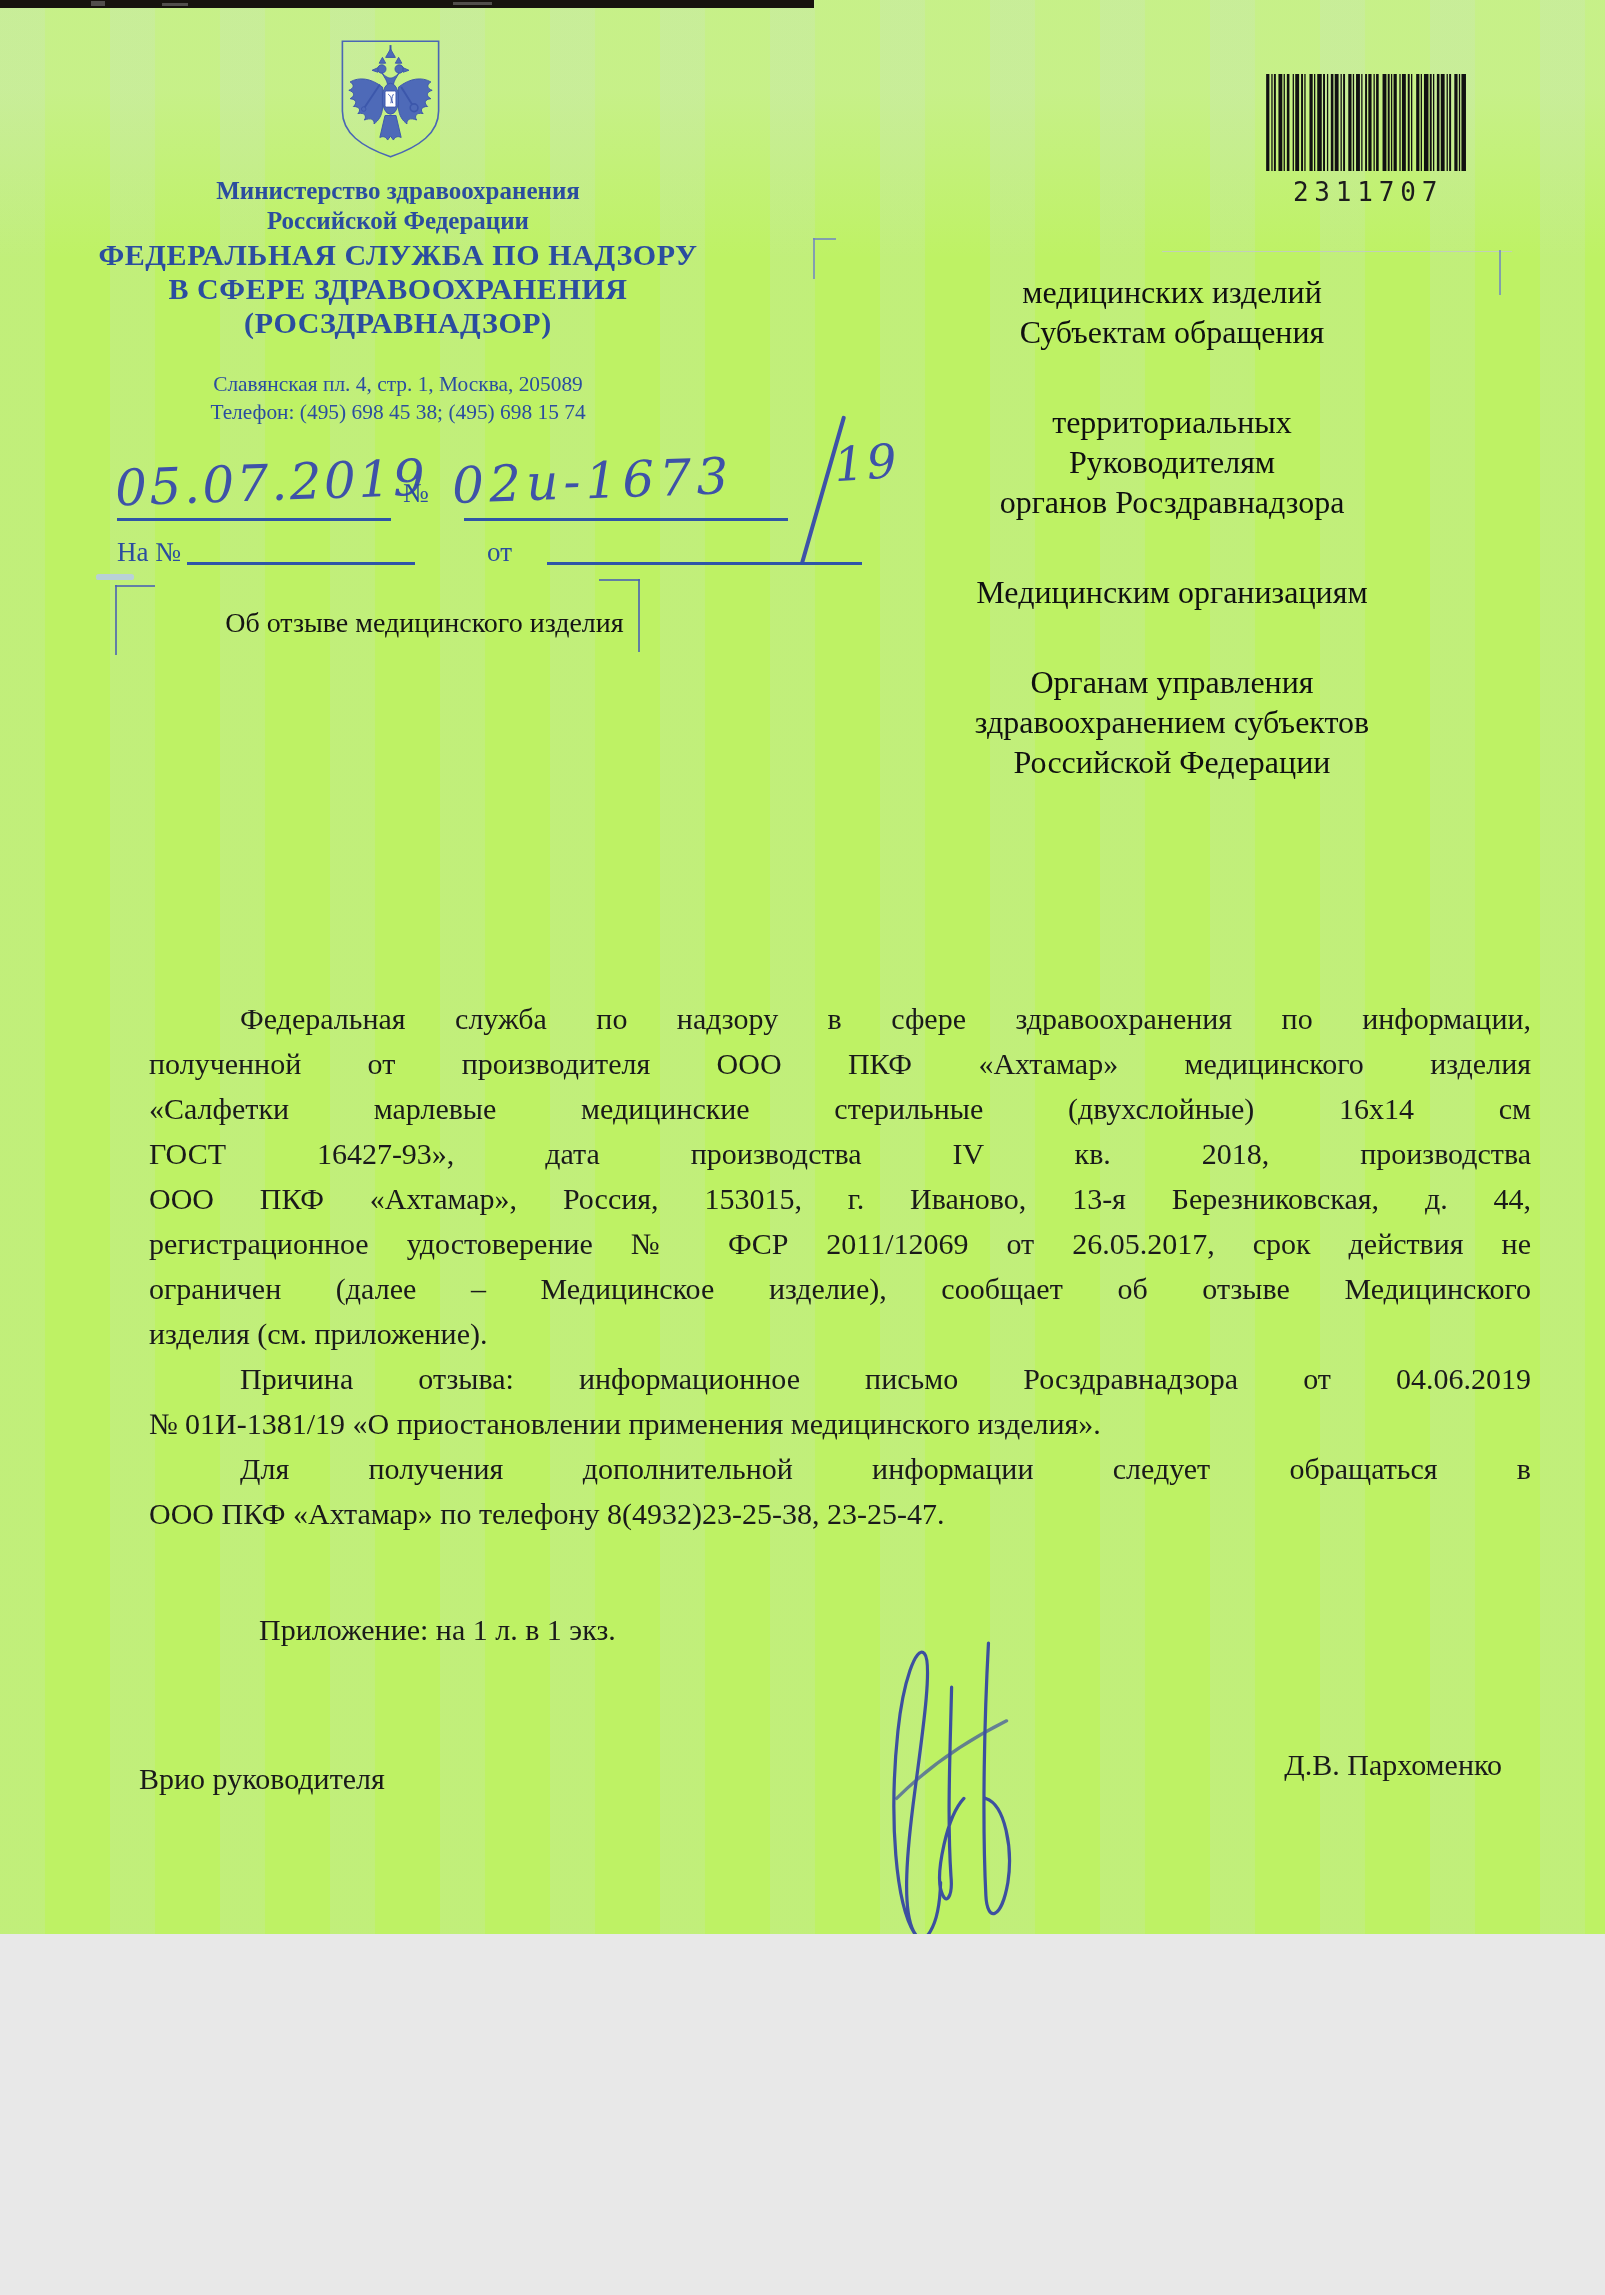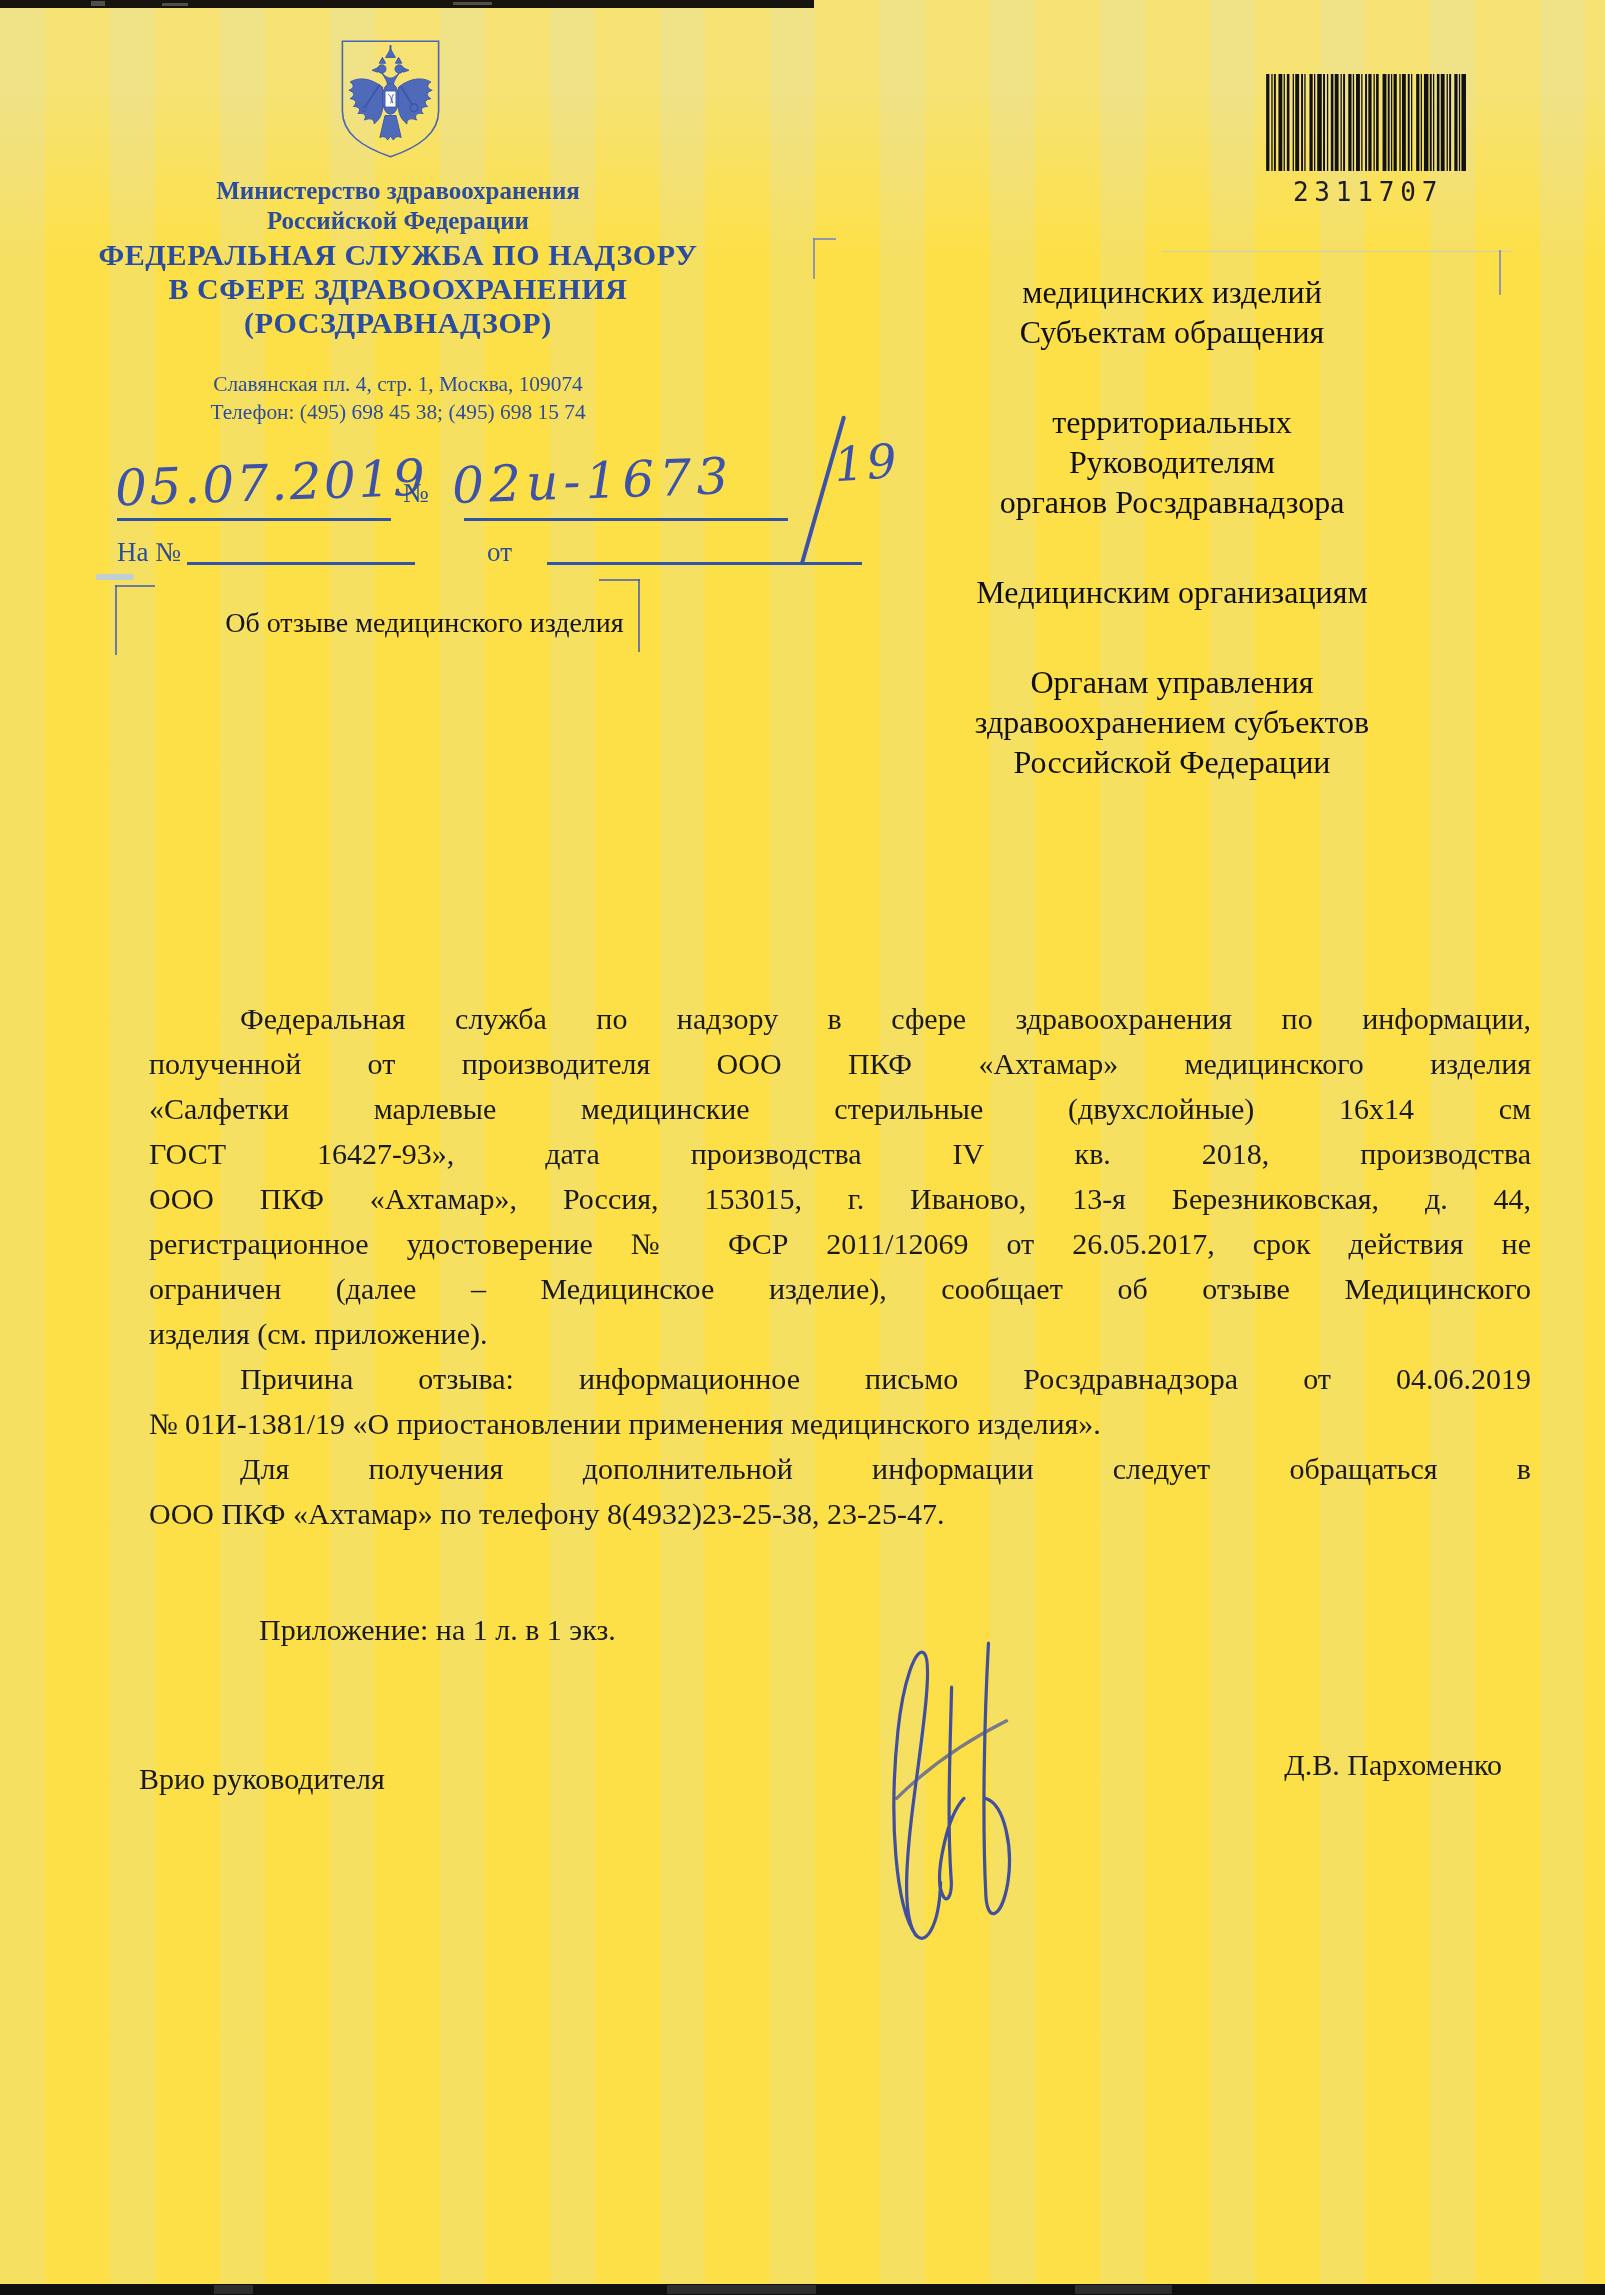--- a/index.html
+++ b/index.html
@@ -5,8 +5,8 @@
   html,body{margin:0;padding:0;background:#e8e8e8;}
   .page{
     position:relative;
-    width:1605px;height:2295px;
-    background:#fde047;
+    width:1605px;height:1934px;
+    background:#bef264;
     overflow:hidden;
     font-family:"Liberation Serif","DejaVu Serif",serif;
     color:#1a1a1a;

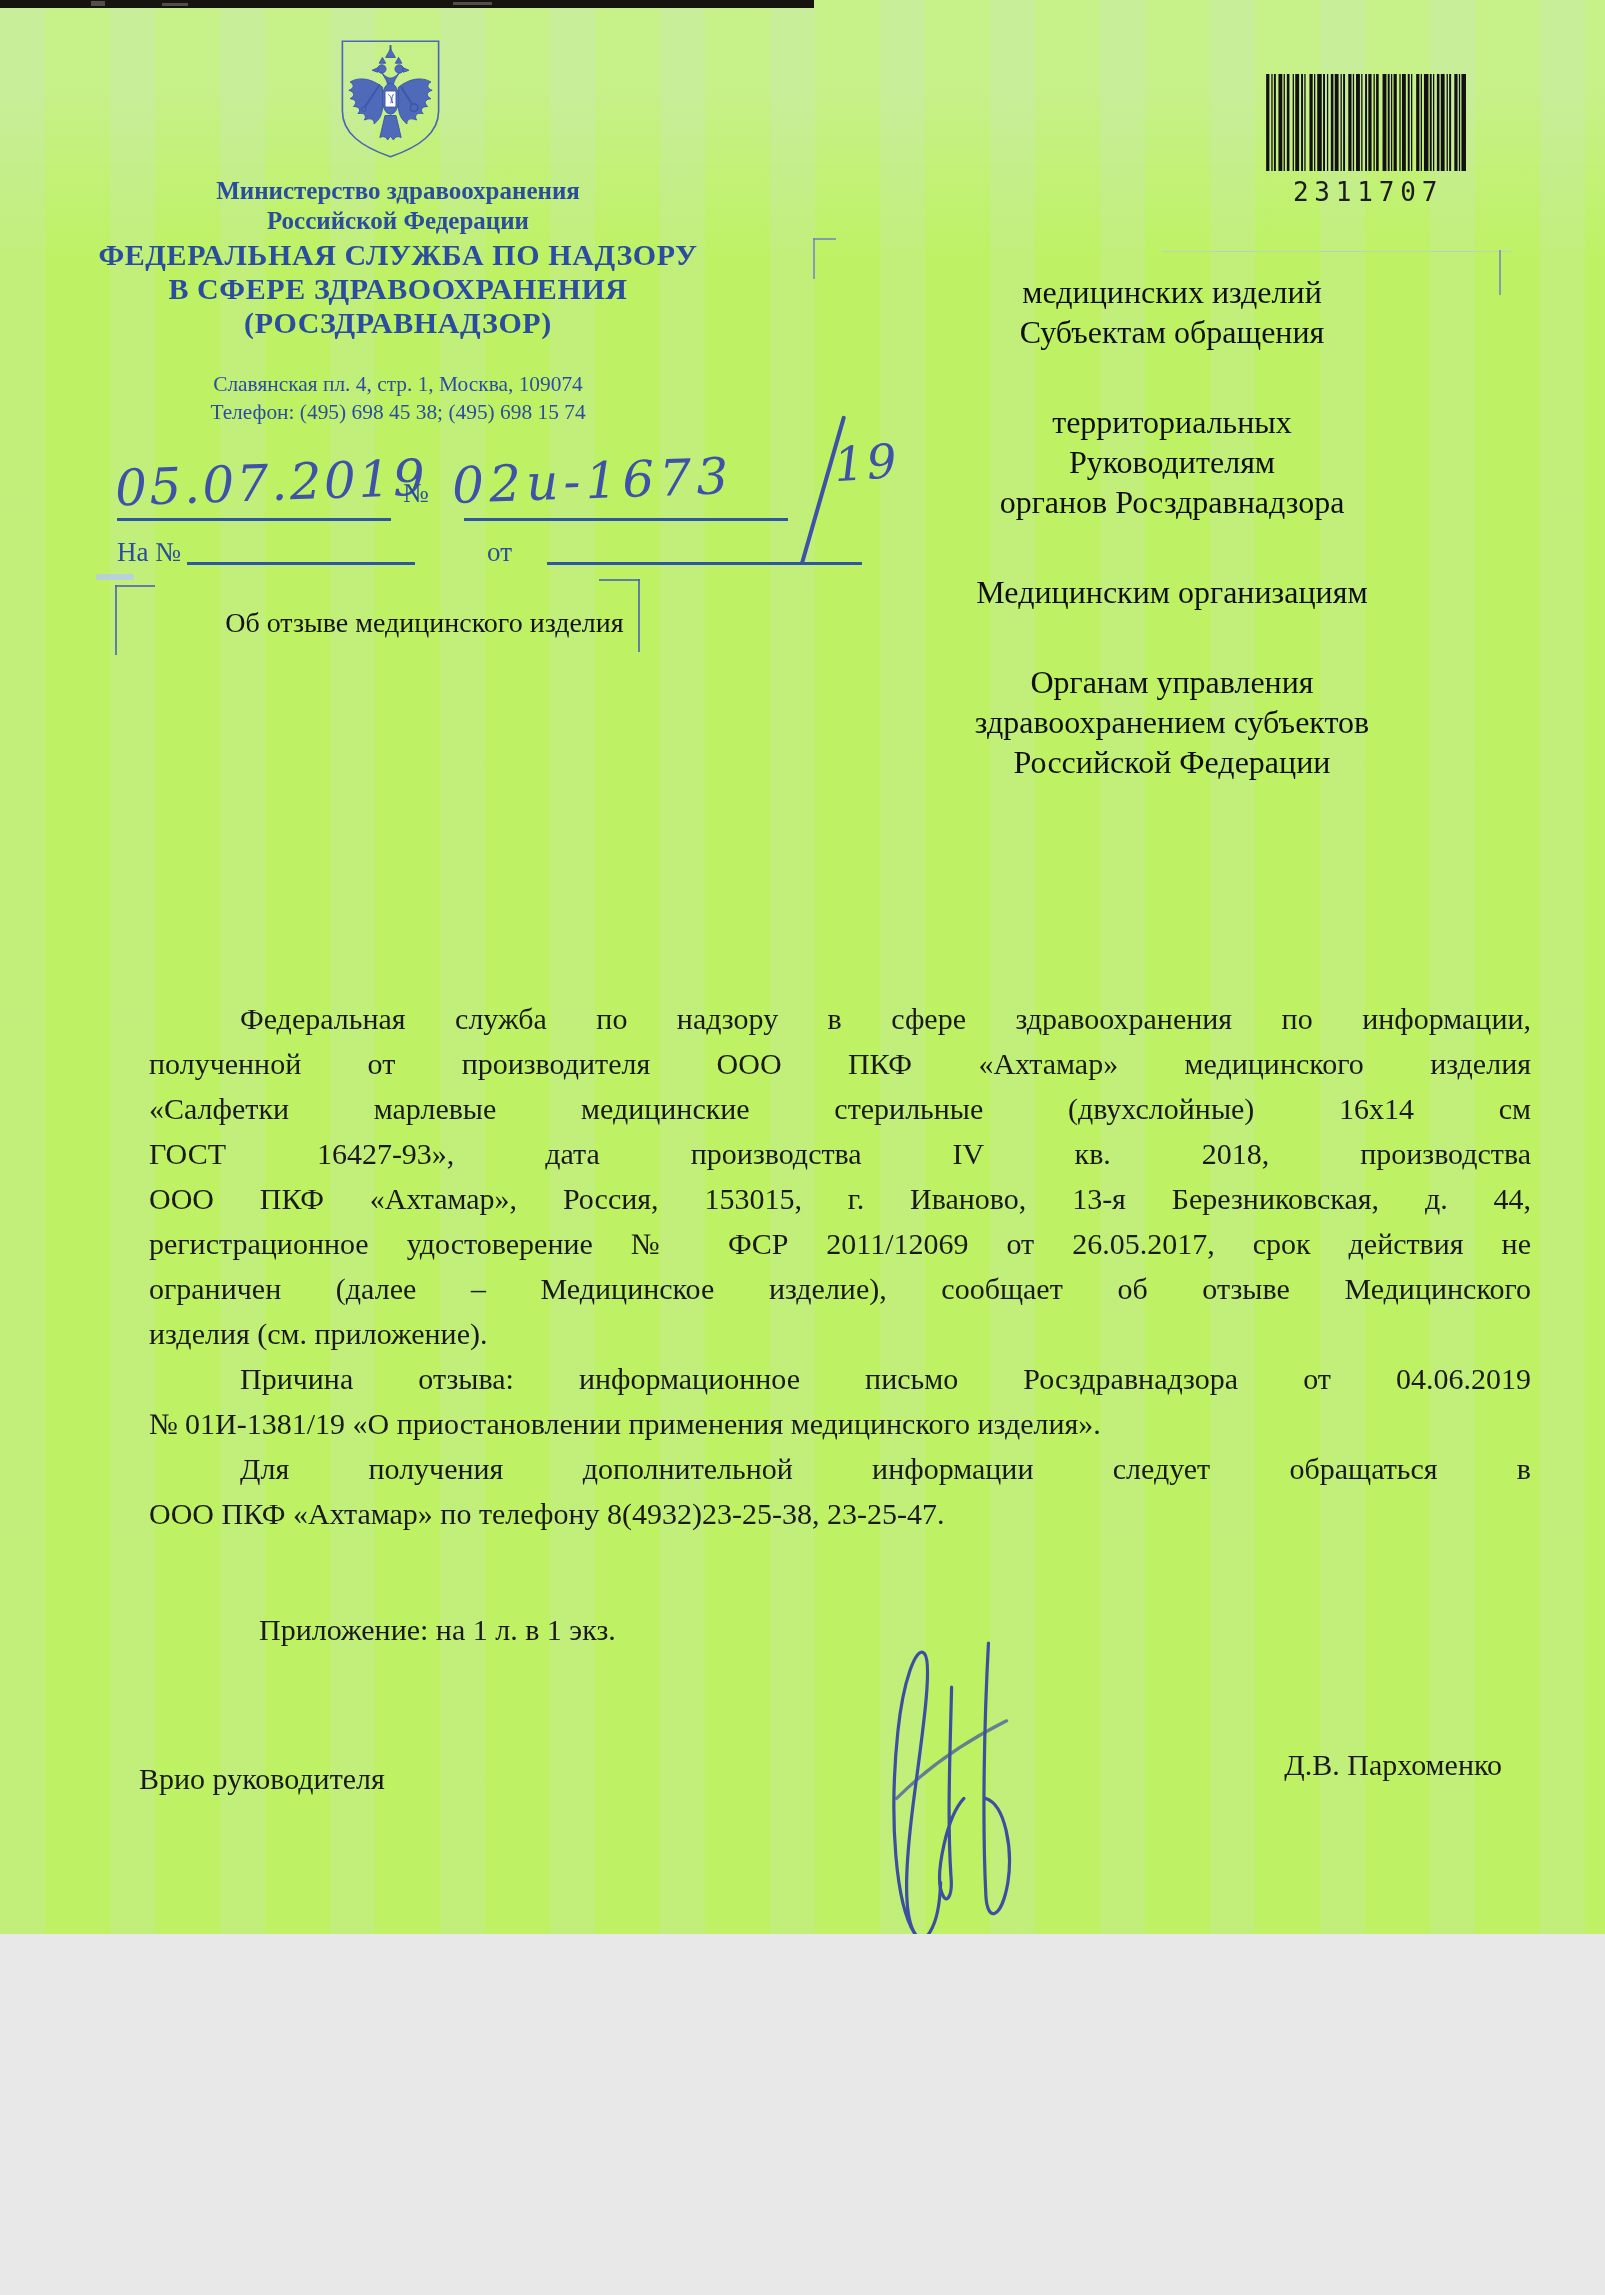--- a/index.html
+++ b/index.html
@@ -131,7 +131,7 @@
     <div>(РОСЗДРАВНАДЗОР)</div>
   </div>
   <div class="abs lh addr">
-    <div>Славянская пл. 4, стр. 1, Москва, 109074</div>
+    <div>Славянская пл. 4, стр. 1, Москва, 205089</div>
     <div>Телефон: (495) 698 45 38; (495) 698 15 74</div>
   </div>
 

